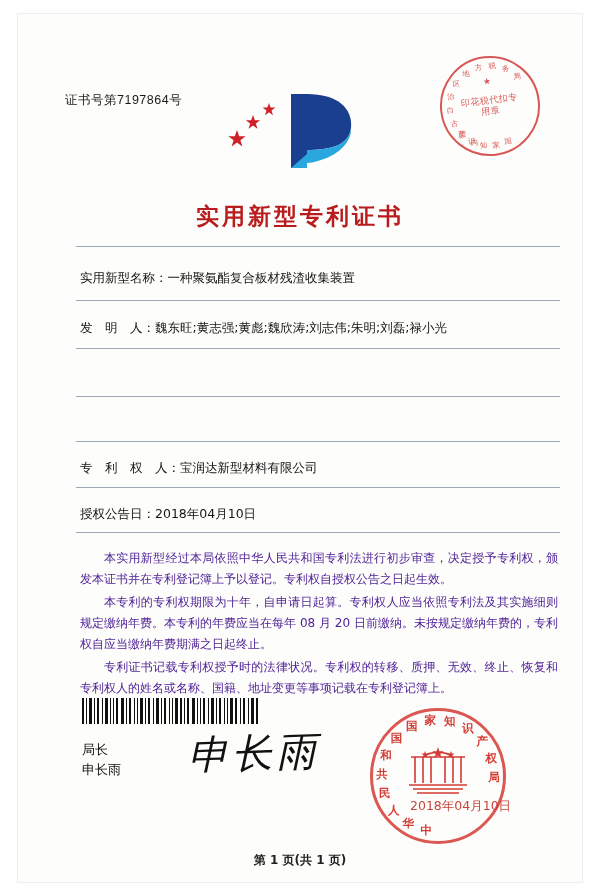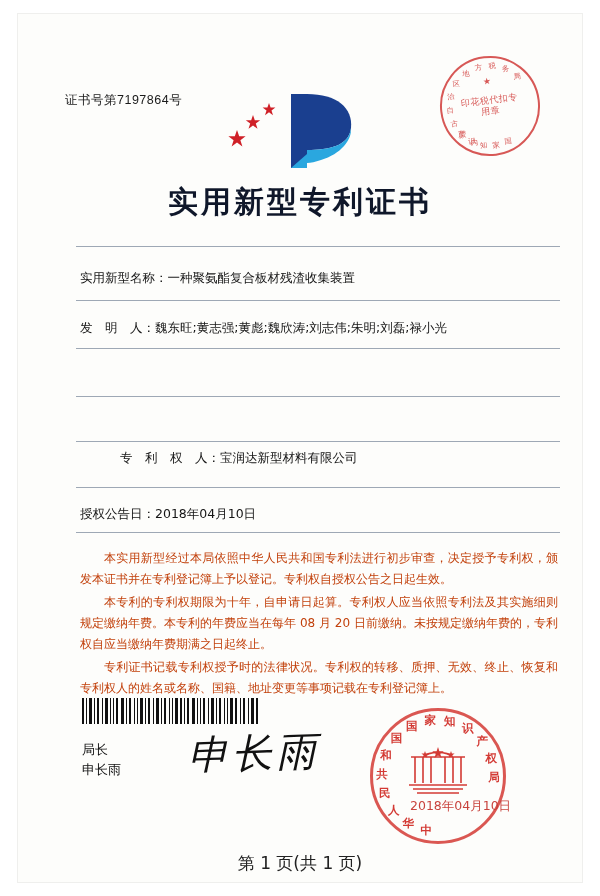--- a/index.html
+++ b/index.html
@@ -117,13 +117,13 @@
     position: absolute;
     left: 0;
     right: 0;
-    top: 168px;
+    top: 187px;
     text-align: center;
     font-family: "DejaVu Serif", "Liberation Serif", serif;
     font-weight: bold;
-    font-size: 30px;
+    font-size: 23px;
     letter-spacing: 3px;
-    color: #0f172a;
+    color: #b91c1c;
   }
 
   .rule {

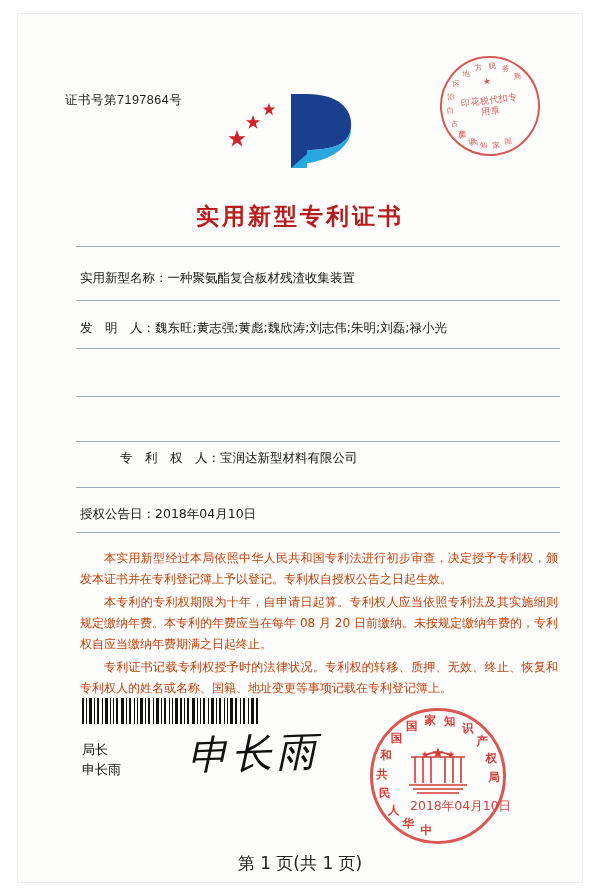--- a/index.html
+++ b/index.html
@@ -159,7 +159,7 @@
   .f2 { top: 306px; }
   .f3 { top: 354px; }
   .f4 { top: 400px; }
-  .f5 { top: 436px; margin-left: 40px; }
+  .f5 { top: 446px; }
   .f6 { top: 492px; }
 
   

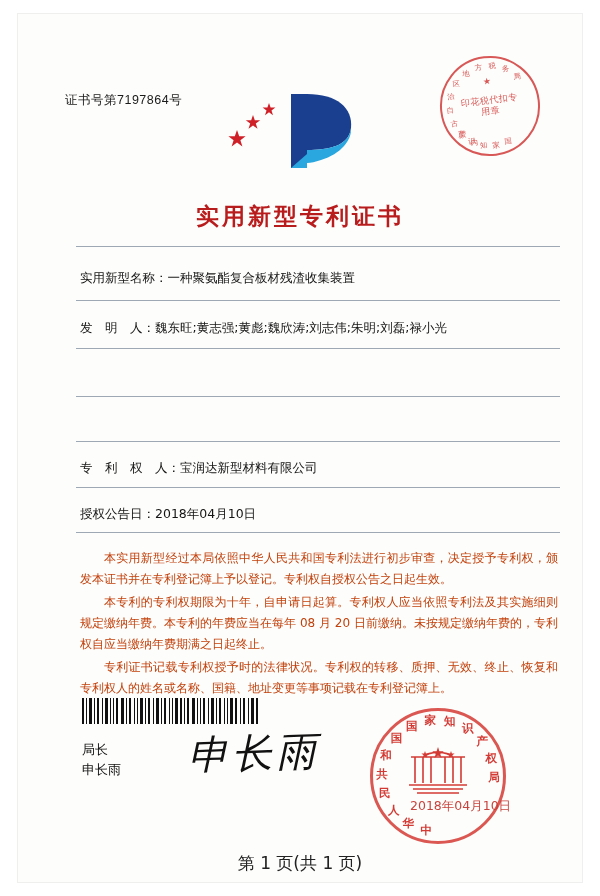--- a/index.html
+++ b/index.html
@@ -170,7 +170,7 @@
     top: 534px;
     font-size: 12px;
     line-height: 21px;
-    color: #c2410c;
+    color: #4c1d95;
     text-align: justify;
     font-family: "DejaVu Sans", "Liberation Sans", sans-serif;
   }

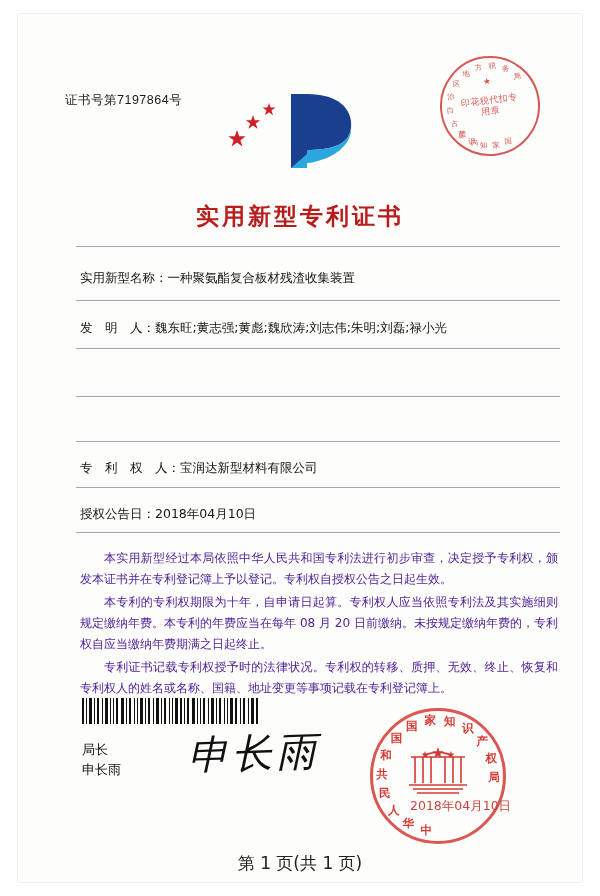--- a/index.html
+++ b/index.html
@@ -276,9 +276,10 @@
     right: 0;
     top: 838px;
     text-align: center;
-    font-size: 17px;
+    font-size: 12px;
     color: #222;
     font-family: "DejaVu Sans", "Liberation Sans", sans-serif;
+    font-weight: bold;
   }
 </style>
 </head>

